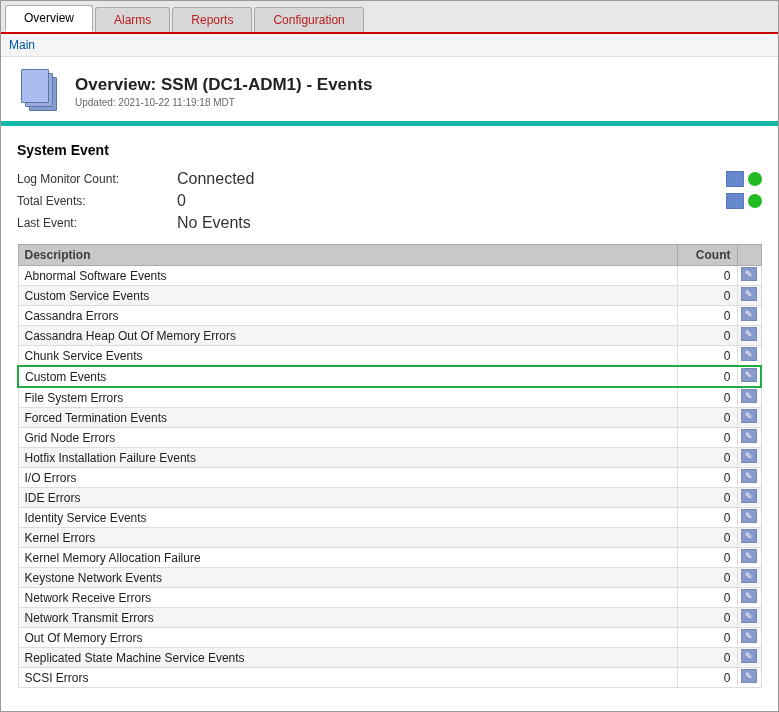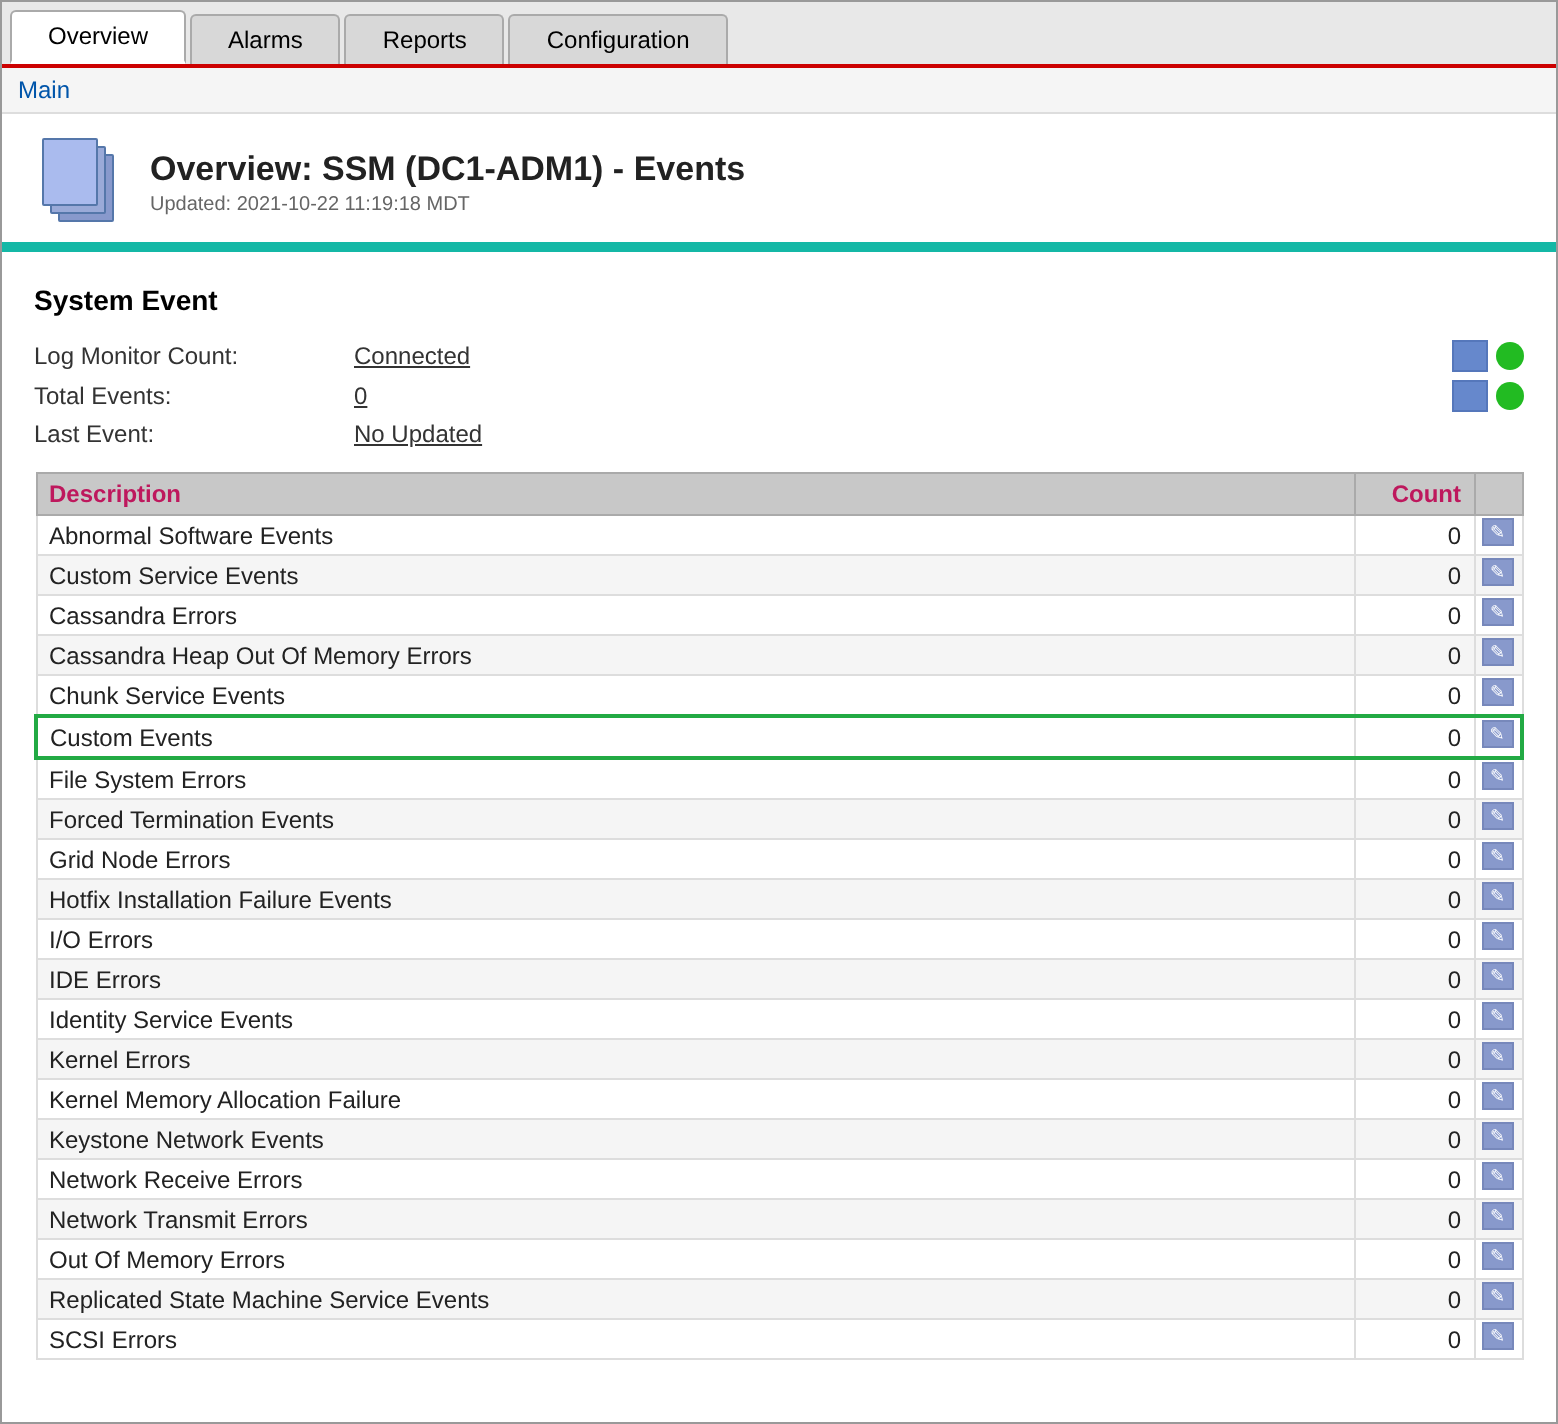--- a/index.html
+++ b/index.html
@@ -37,7 +37,7 @@
       background: #d8d8d8;
       cursor: pointer;
       font-size: 12px;
-      color: #000000;
+      color: #b91c1c;
       margin-right: 2px;
       border-radius: 3px 3px 0 0;
     }

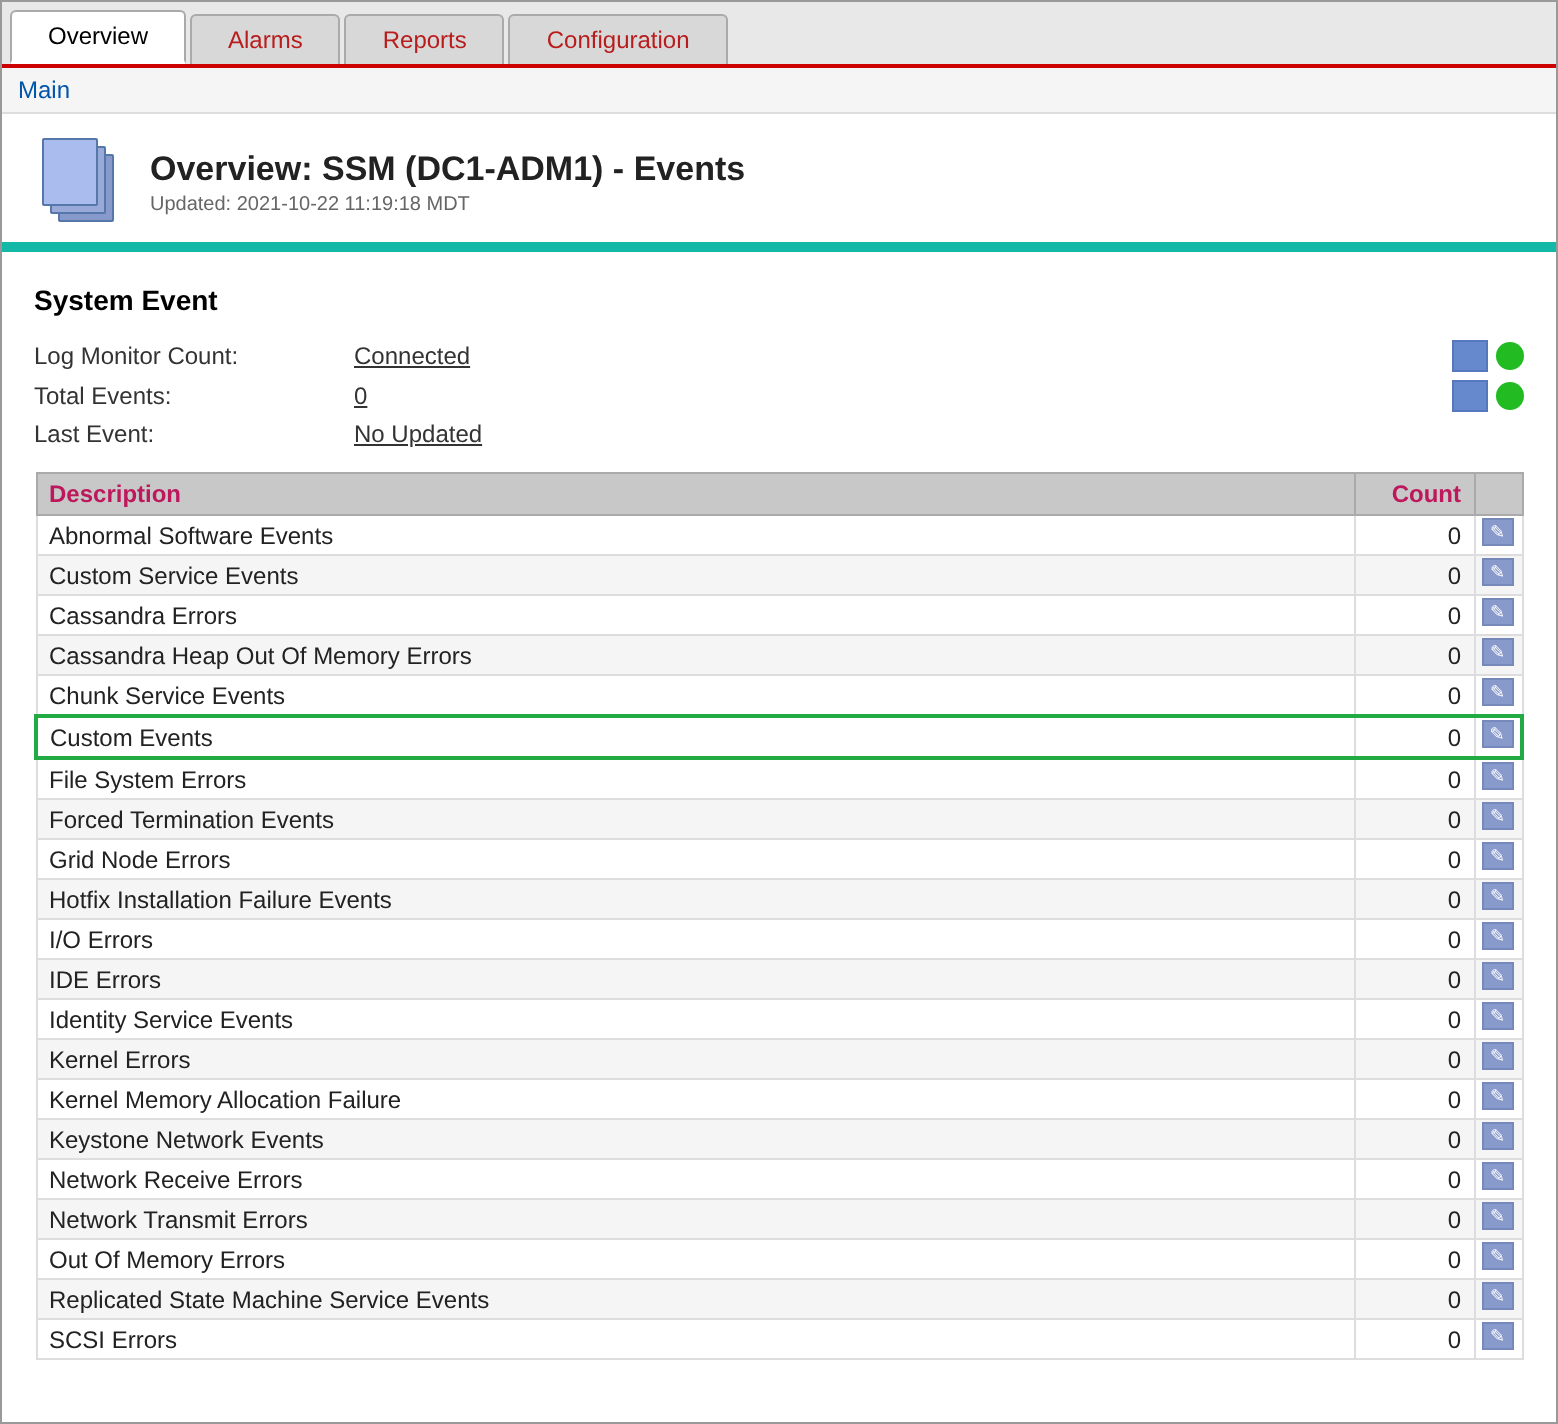--- a/index.html
+++ b/index.html
@@ -113,8 +113,7 @@
     .info-value {
       flex: 1;
       color: #333;
-      font-size: 12px;
-      text-decoration: underline;
+      font-size: 16px;
     }
     .info-icons {
       display: flex;

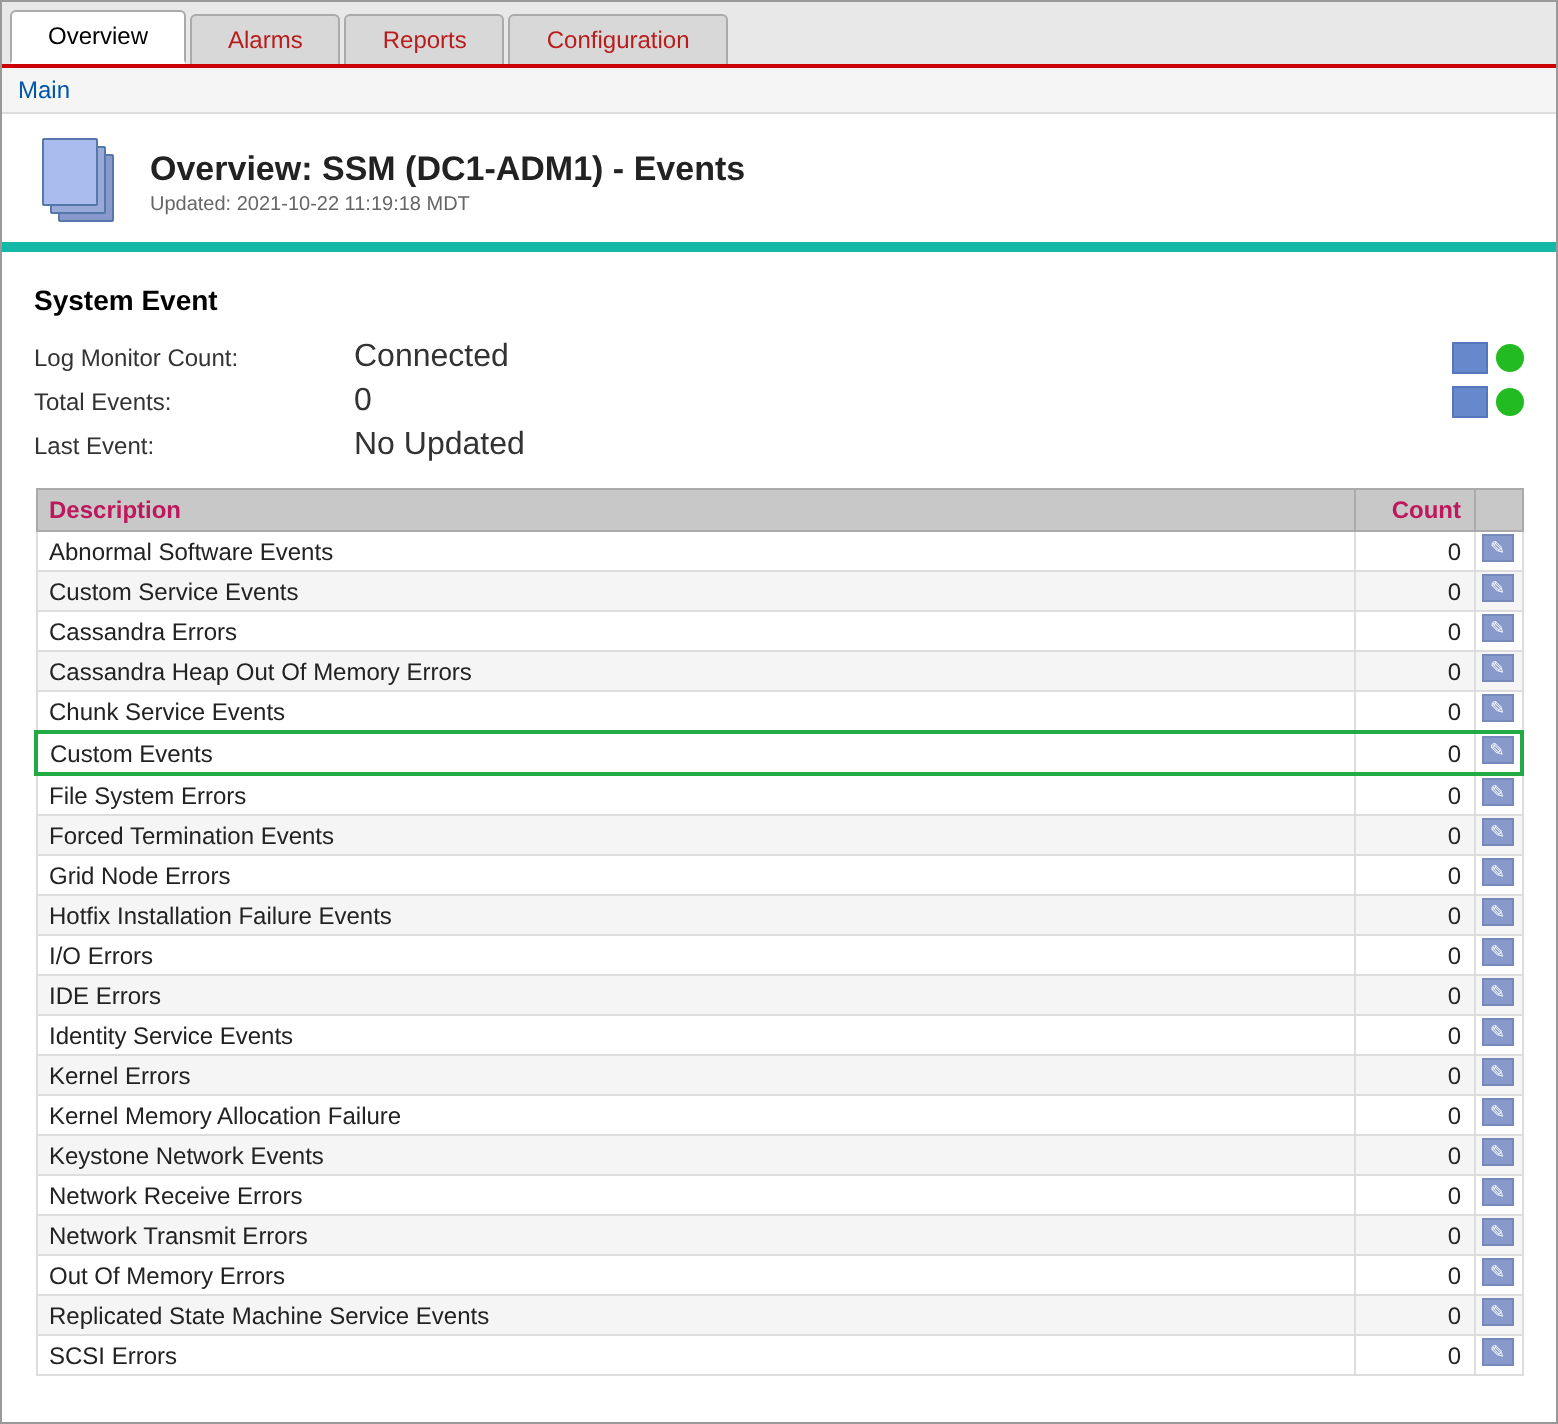--- a/index.html
+++ b/index.html
@@ -273,7 +273,7 @@
       </div>
       <div class="info-row">
         <div class="info-label">Last Event:</div>
-        <div class="info-value">No Updated</div>
+        <div class="info-value">No Events</div>
         <div class="info-icons"></div>
       </div>
     </div>

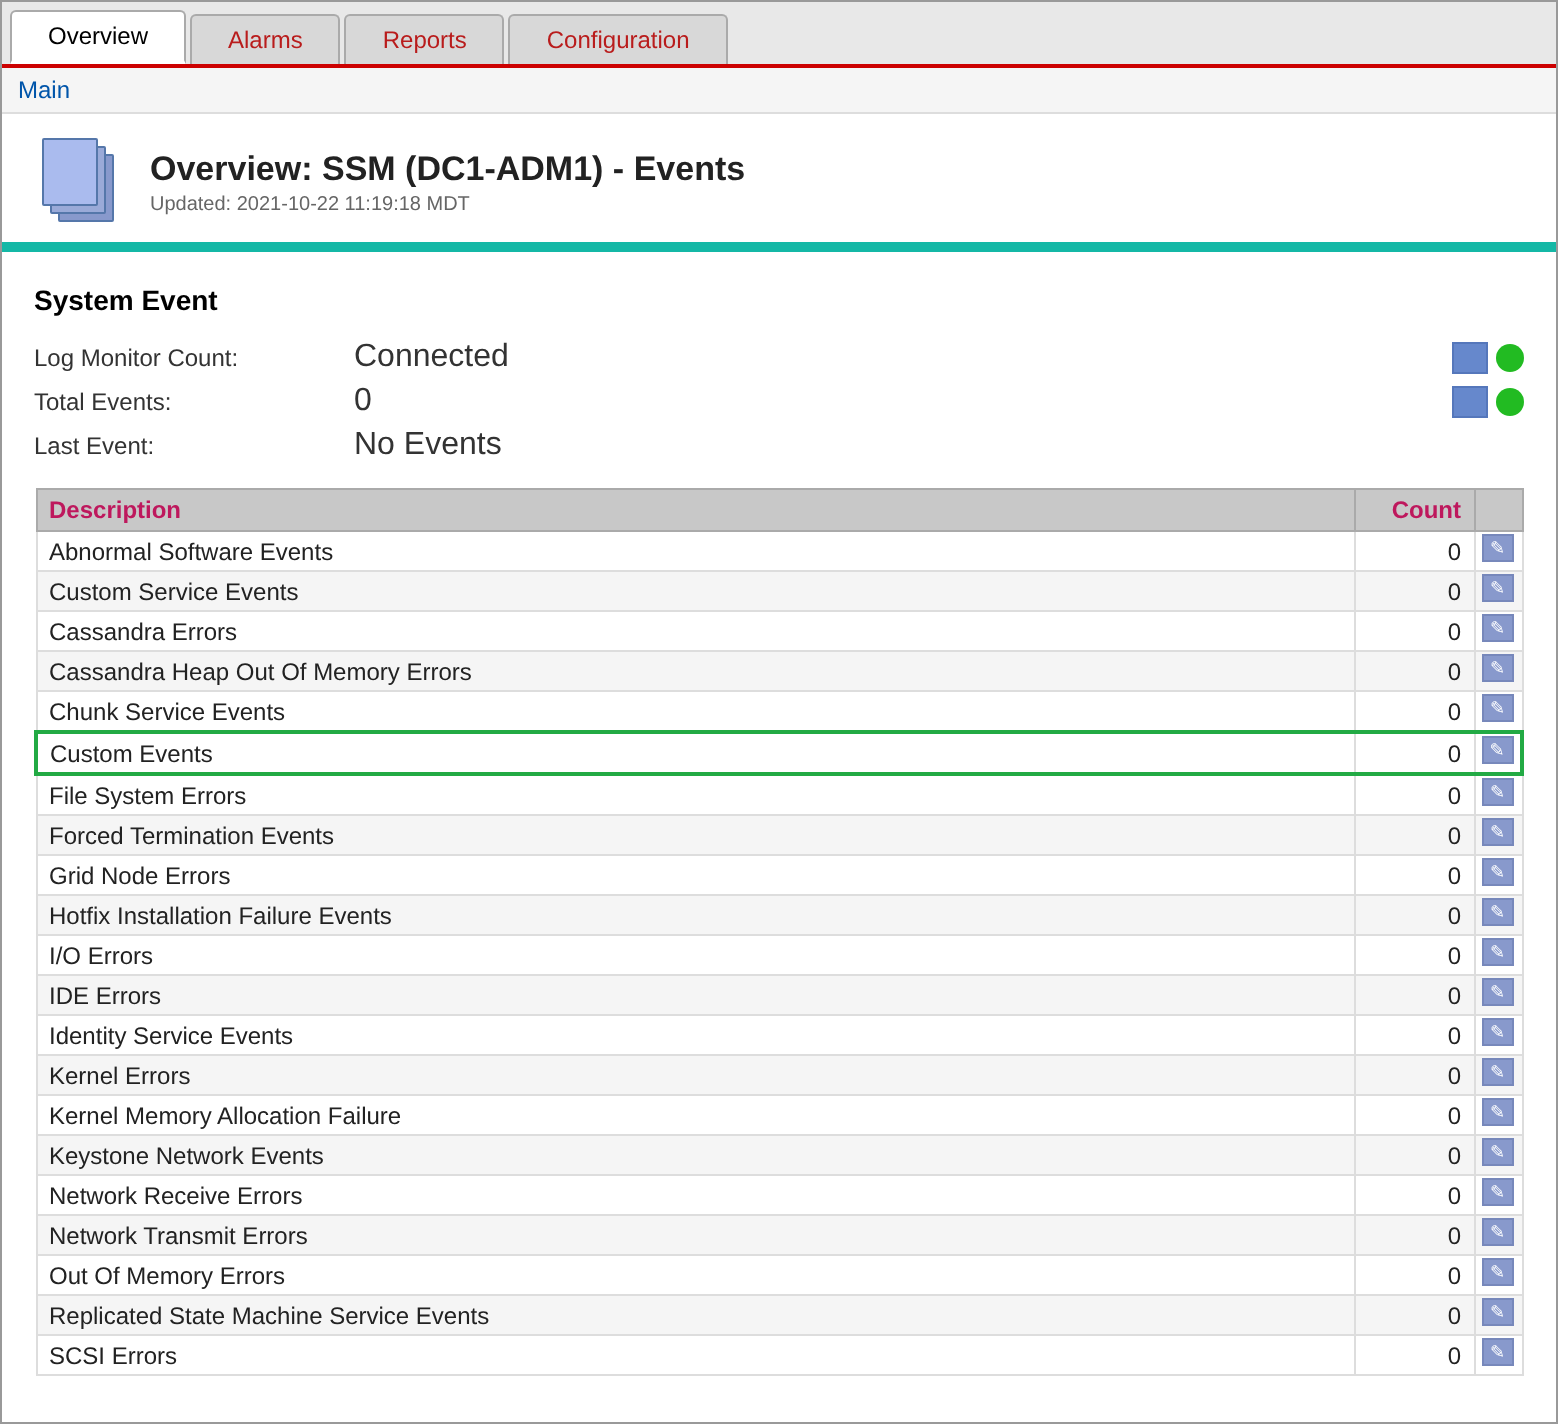--- a/index.html
+++ b/index.html
@@ -148,7 +148,7 @@
       padding: 3px 6px;
       text-align: left;
       font-weight: bold;
-      color: #be185d;
+      color: #404040;
     }
     .events-table thead tr th.count-col {
       text-align: right;

